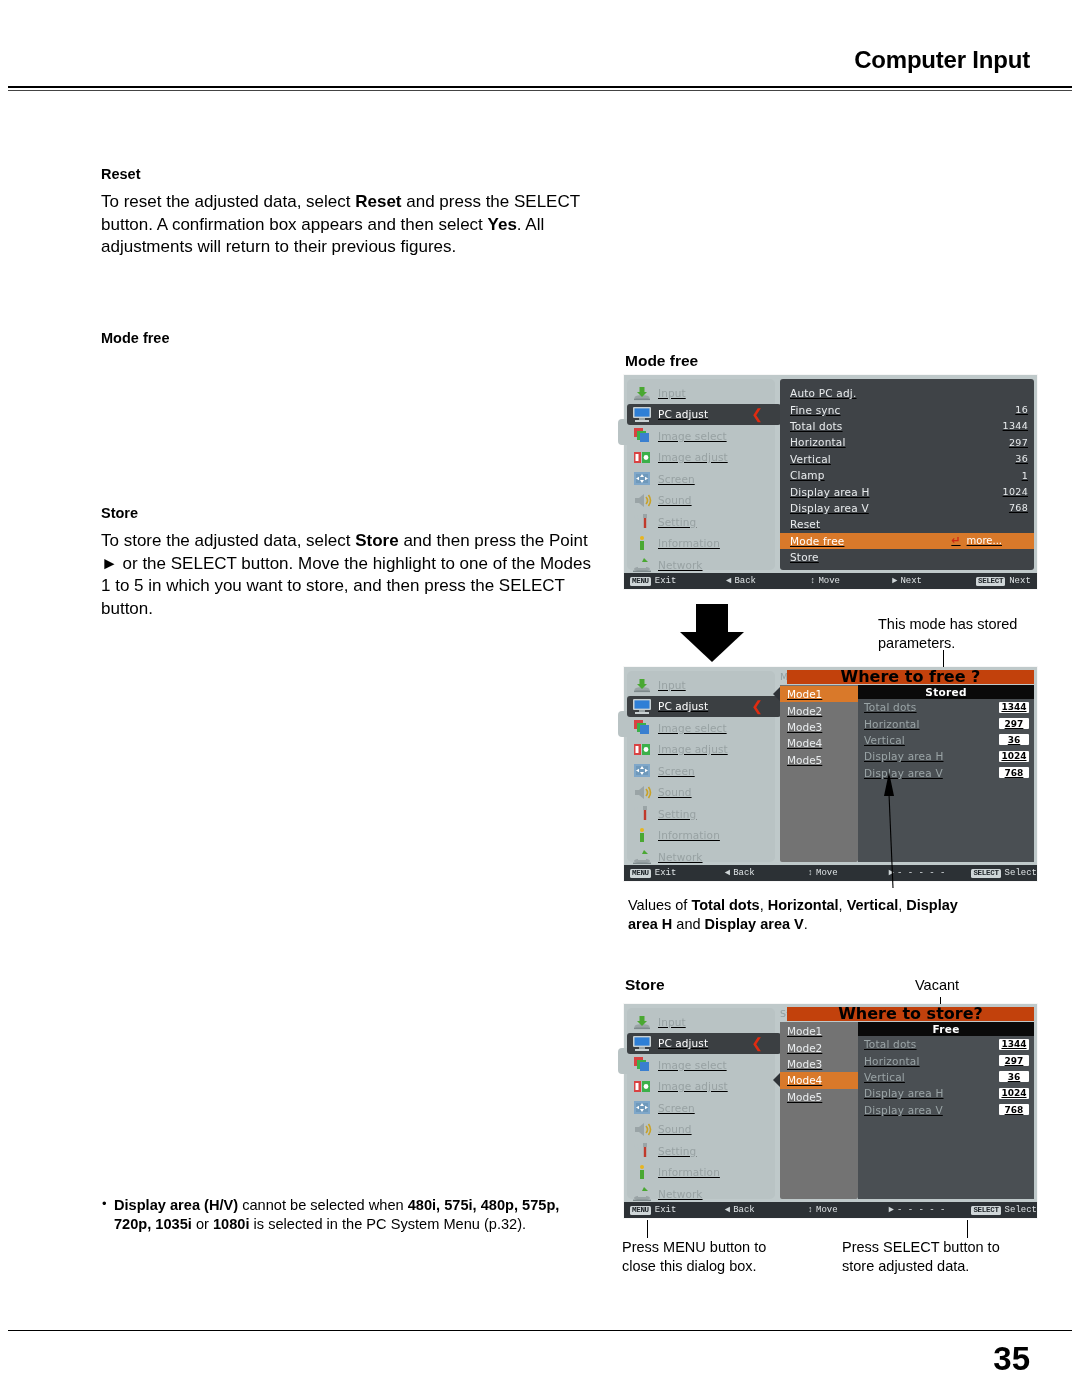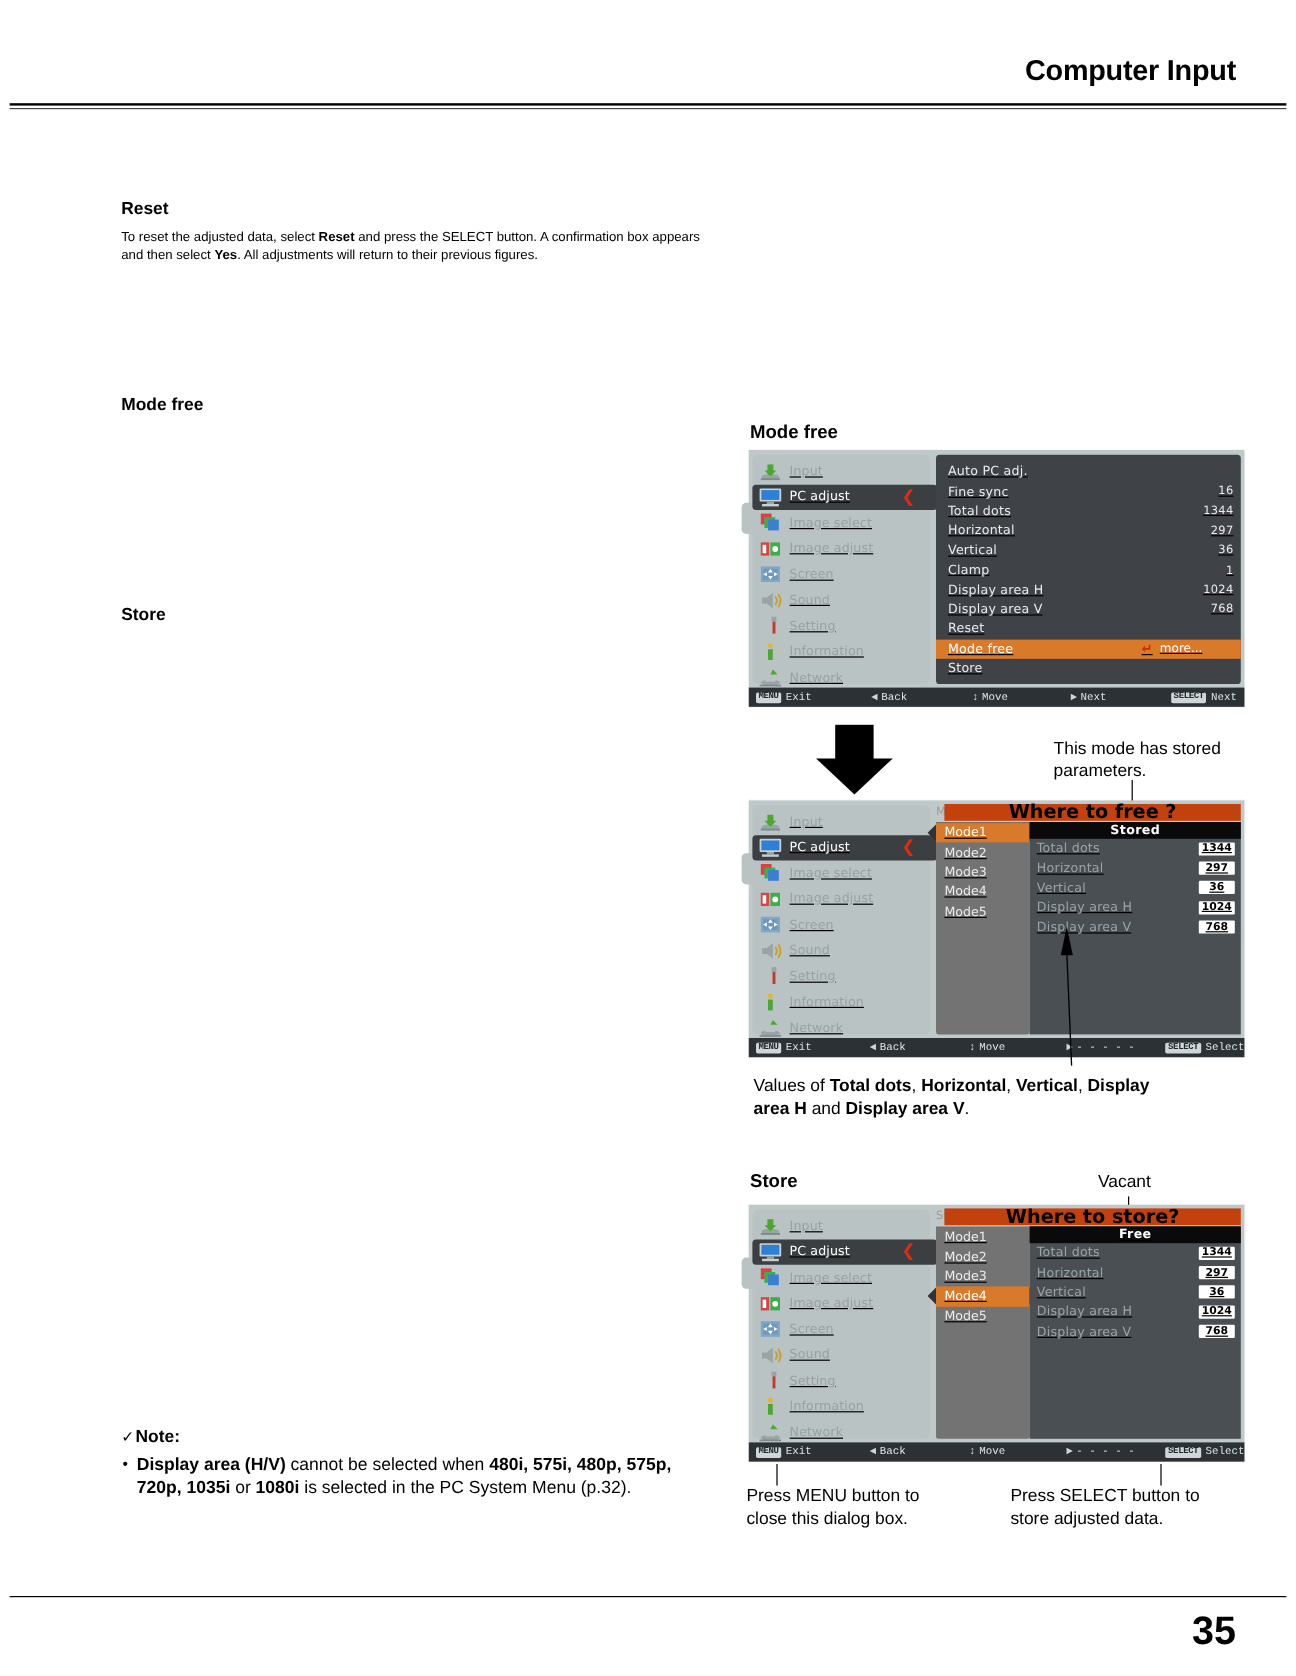--- a/index.html
+++ b/index.html
@@ -32,7 +32,7 @@
     font-size:33px; font-weight:bold;
   }
   .sec-head { font-size:14.5px; font-weight:bold; margin:0 0 9px 0; }
-  .body-txt { font-size:11px; line-height:1.335; margin:0; }
+  .body-txt { font-size:17px; line-height:1.335; margin:0; }
   .body-txt b { font-weight:bold; }
 
   .blk-reset { position:absolute; left:101px; top:166px; width:500px; }

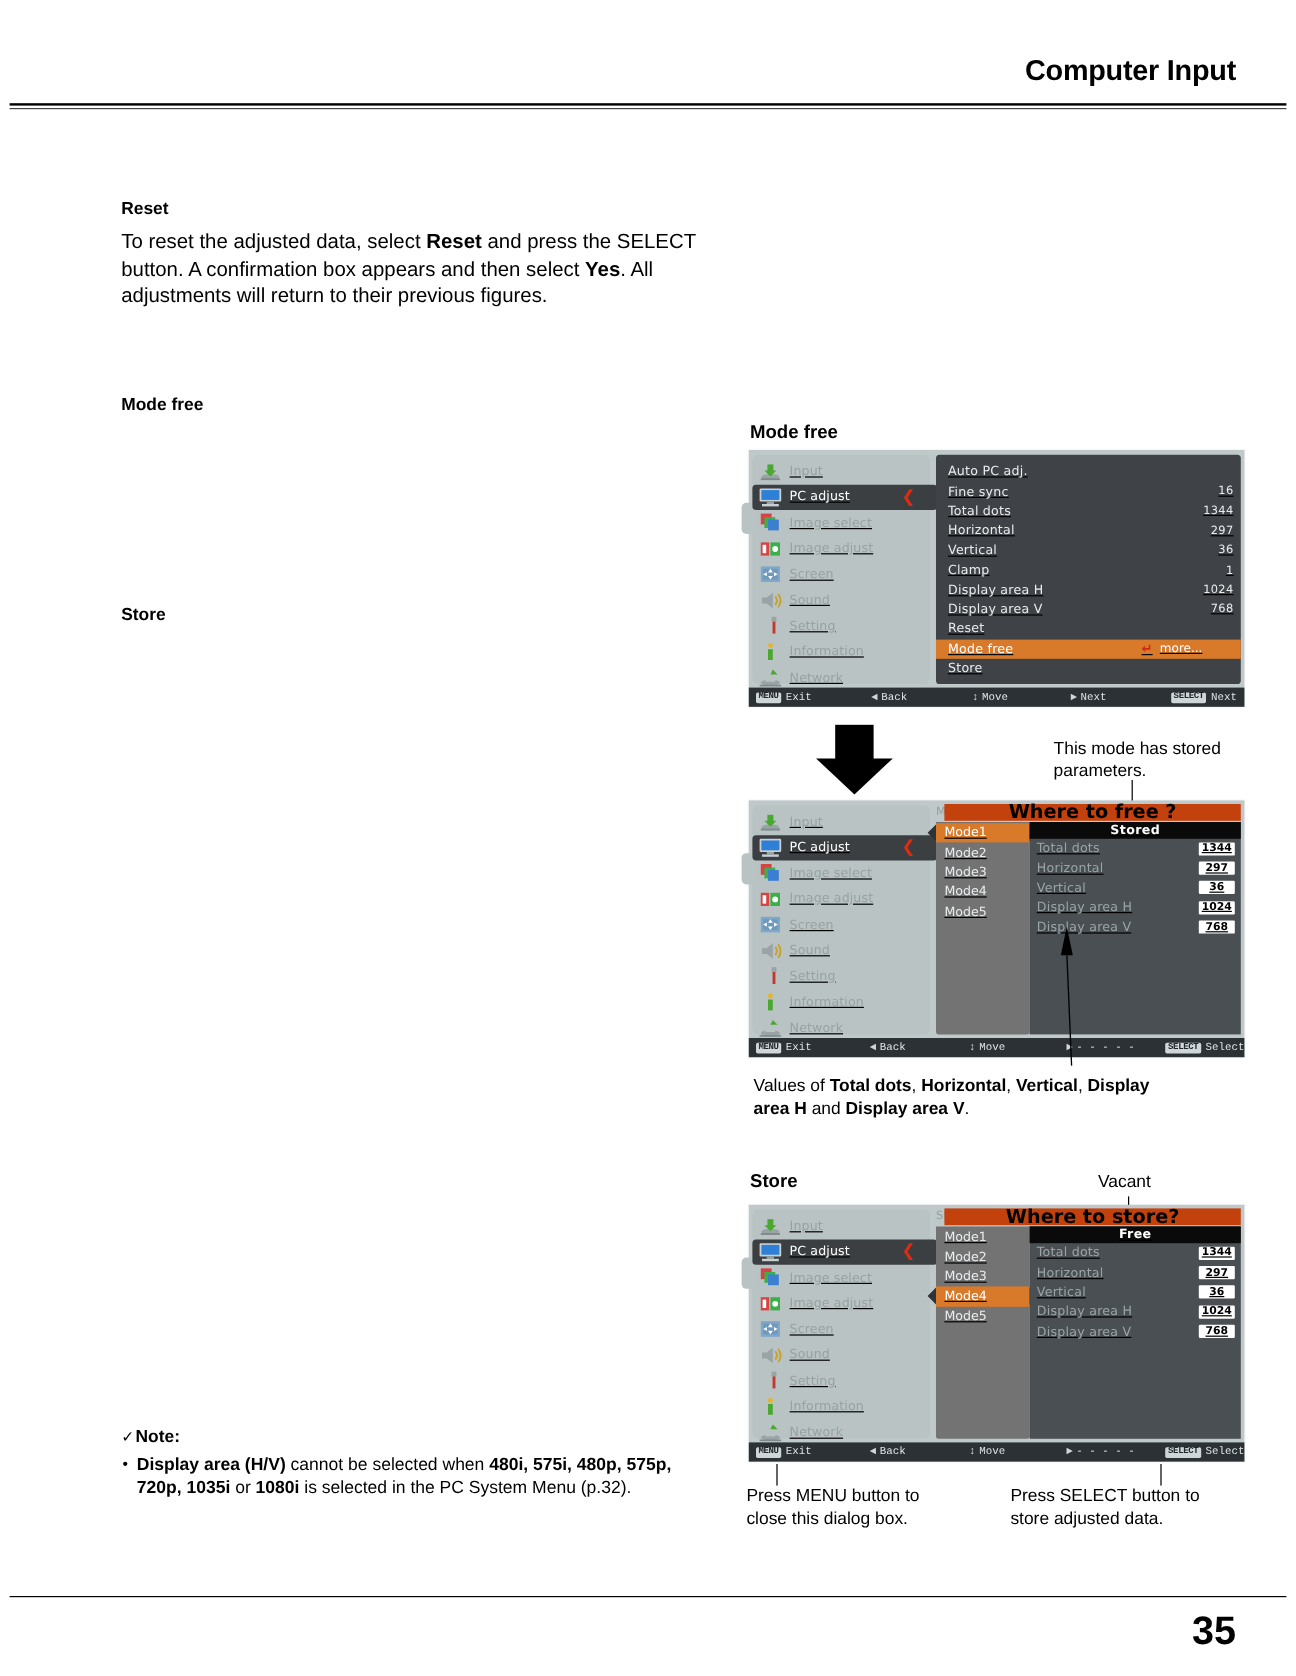--- a/index.html
+++ b/index.html
@@ -211,6 +211,7 @@
 
 <div class="blk-store">
   <div class="sec-head">Store</div>
+  <p class="body-txt">To store the adjusted data, select <b>Store</b> and then press the Point ► or the SELECT button. Move the highlight to one of the Modes 1 to 5 in which you want to store, and then press the SELECT button.</p>
 </div>
 
 <div class="note-block">

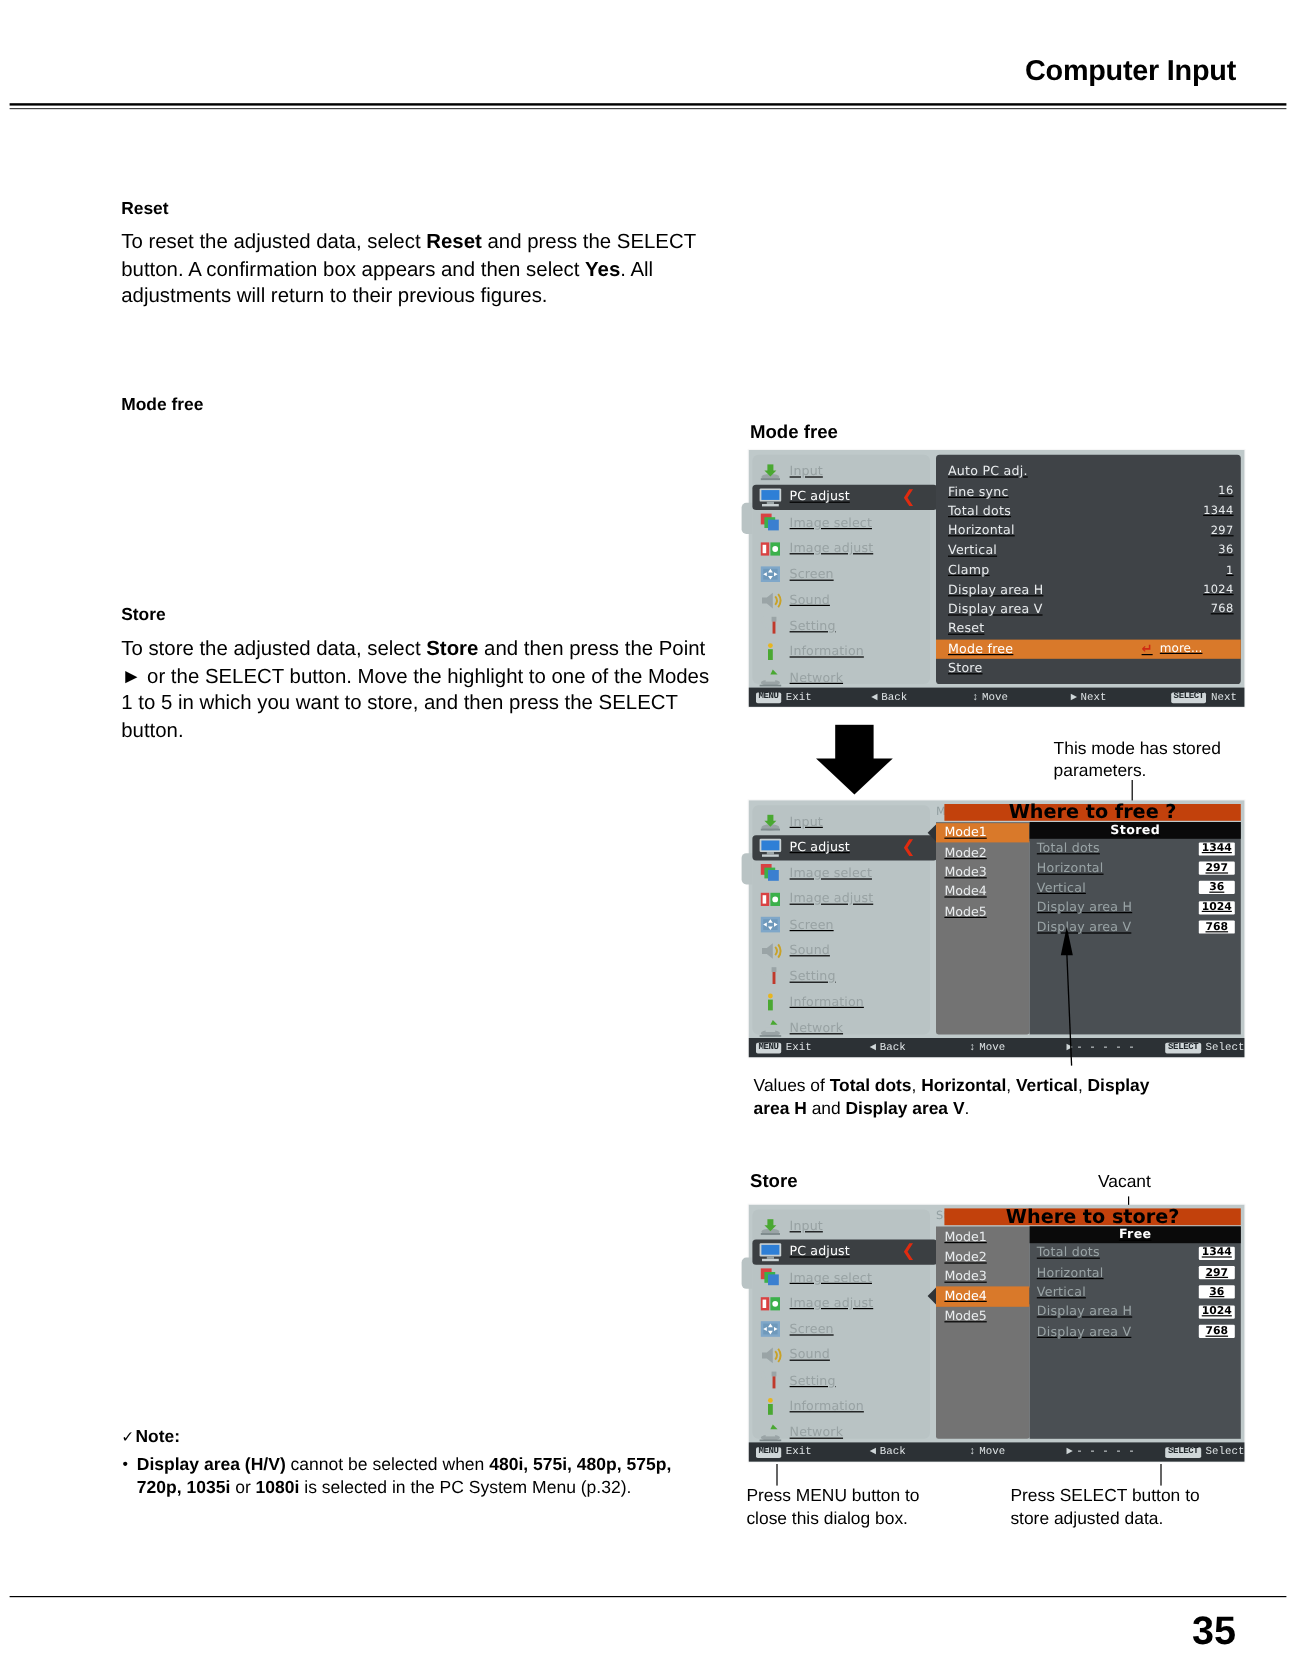--- a/index.html
+++ b/index.html
@@ -215,9 +215,6 @@
 </div>
 
 <div class="note-block">
-  <div class="note-title">
-    <span class="chk">✓</span><span>Note:</span>
-  </div>
   <ul class="note-list">
     <li><b>Display area (H/V)</b> cannot be selected when <b>480i, 575i, 480p, 575p, 720p, 1035i</b> or <b>1080i</b> is selected in the PC System Menu (p.32).</li>
   </ul>

